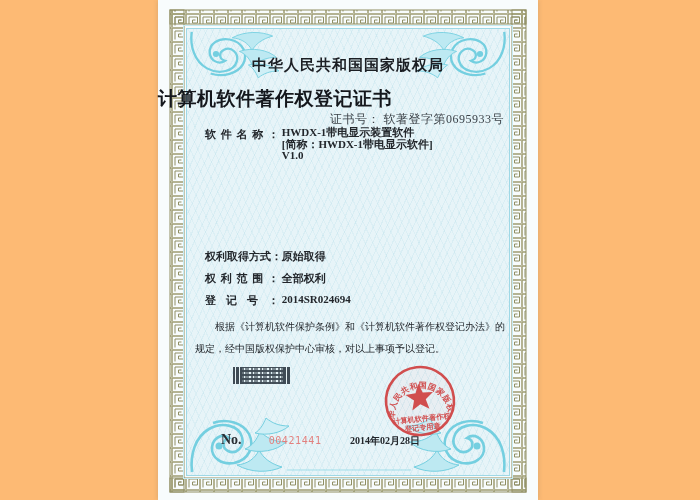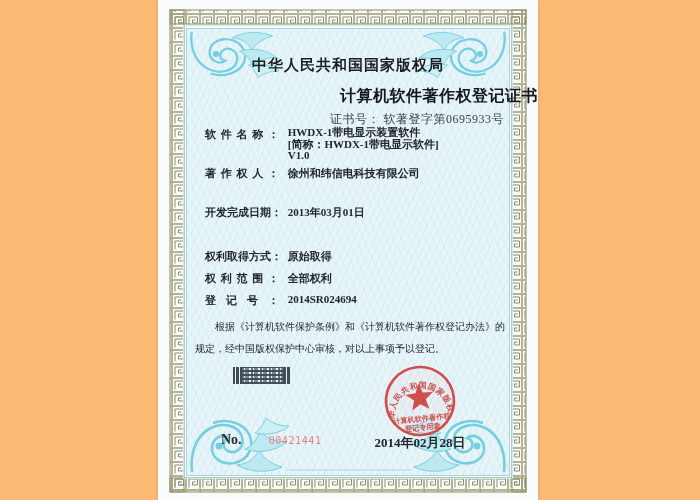--- a/index.html
+++ b/index.html
@@ -17,8 +17,8 @@
   .orn{position:absolute;left:0;top:0;width:322px;height:446px;pointer-events:none;}
   .issuer{position:absolute;left:0;top:56px;width:100%;text-align:center;
           font-size:15px;font-weight:700;letter-spacing:1px;color:#1c1f24;}
-  .title{position:absolute;left:0;top:86px;width:100%;text-align:right;
-         font-size:16px;font-weight:700;letter-spacing:.5px;color:#14171c;}
+  .title{position:absolute;left:0;top:86px;width:100%;text-align:left;
+         font-size:19px;font-weight:700;letter-spacing:.5px;color:#14171c;}
   .certno{position:absolute;right:34px;top:111px;font-size:12px;color:#3c4248;letter-spacing:.5px;}
   .frow{position:absolute;left:47px;font-size:11px;color:#22262b;font-weight:600;
         white-space:nowrap;}

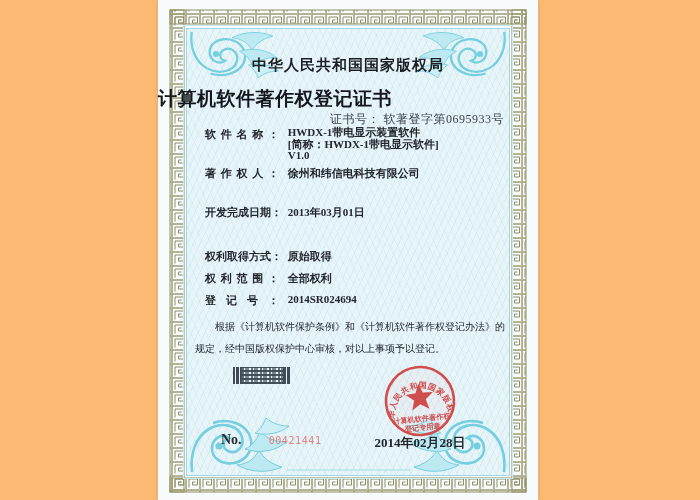--- a/index.html
+++ b/index.html
@@ -23,7 +23,7 @@
   .frow{position:absolute;left:47px;font-size:11px;color:#22262b;font-weight:600;
         white-space:nowrap;}
   .flabel{display:inline-block;width:74px;text-align-last:justify;vertical-align:top;text-align:right;}
-  .fval{display:inline-block;margin-left:6px;vertical-align:top;}
+  .fval{display:inline-block;vertical-align:top;}
   .fval div{line-height:11.5px;}
   .r0{top:127px;} .r1{top:166px;} .r2{top:205px;} .r3{top:227px;}
   .r4{top:249px;} .r5{top:271px;} .r6{top:293px;}

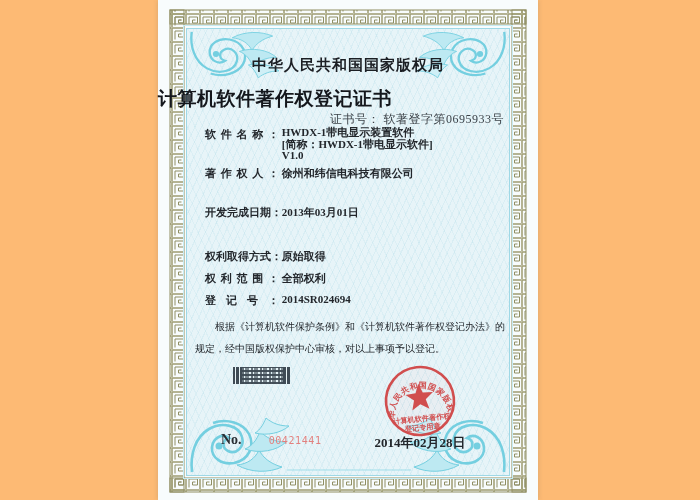--- a/index.html
+++ b/index.html
@@ -102,10 +102,6 @@
         <div>V1.0</div>
       </span>
     </div>
-    <div class="frow r1">
-      <span class="flabel">著作权人：</span>
-      <span class="fval">徐州和纬信电科技有限公司</span>
-    </div>
     <div class="frow r2">
       <span class="flabel">开发完成日期：</span>
       <span class="fval">2013年03月01日</span>

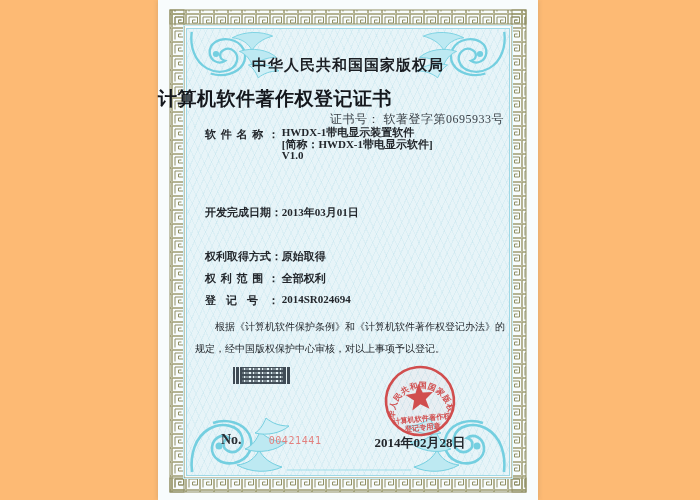--- a/index.html
+++ b/index.html
@@ -102,10 +102,6 @@
         <div>V1.0</div>
       </span>
     </div>
-    <div class="frow r2">
-      <span class="flabel">开发完成日期：</span>
-      <span class="fval">2013年03月01日</span>
-    </div>
     <div class="frow r4">
       <span class="flabel">权利取得方式：</span>
       <span class="fval">原始取得</span>

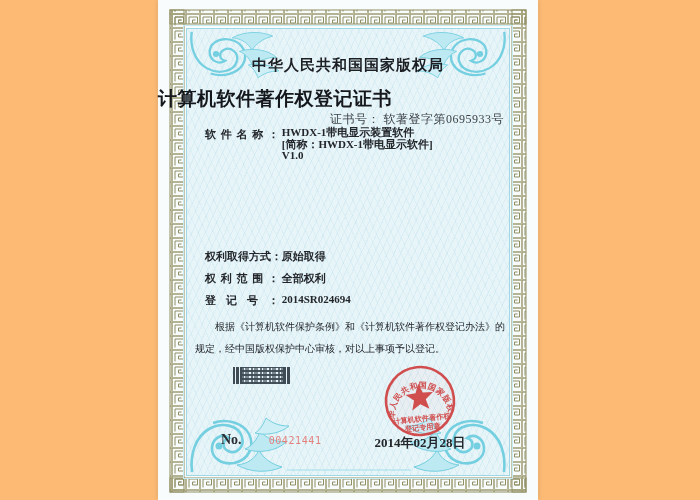--- a/index.html
+++ b/index.html
@@ -43,8 +43,8 @@
   .serial .pfx{font-size:14px;font-weight:700;color:#2a2e33;}
   .serial .num{font-family:"DejaVu Sans Mono",monospace;font-size:10px;letter-spacing:.6px;
                color:#e2807e;margin-left:23px;}
-  .issue-date{position:absolute;left:192px;top:434px;width:140px;text-align:center;
-              font-size:13px;font-weight:600;color:#22262b;}
+  .issue-date{position:absolute;left:192px;top:434px;width:140px;text-align:left;
+              font-size:10px;font-weight:600;color:#22262b;}
   .seal{position:absolute;left:217px;top:356px;width:90px;height:90px;opacity:.92;
         transform:rotate(-6deg);}
 </style>

